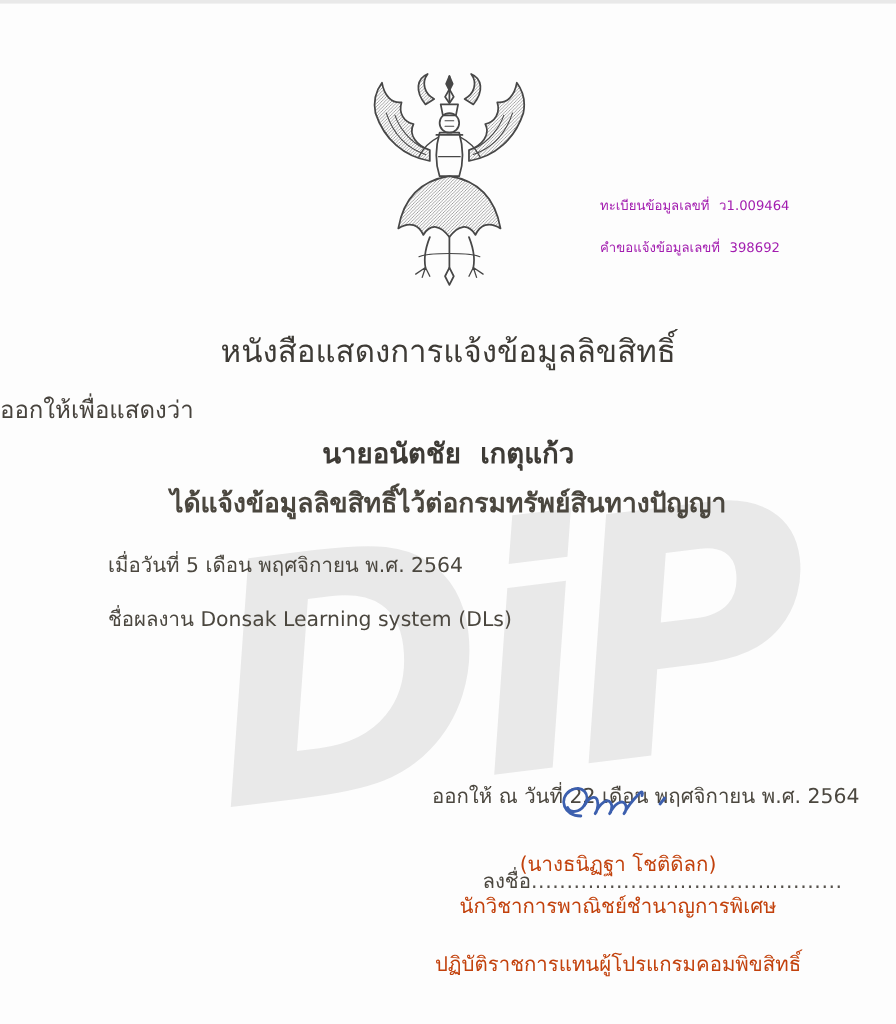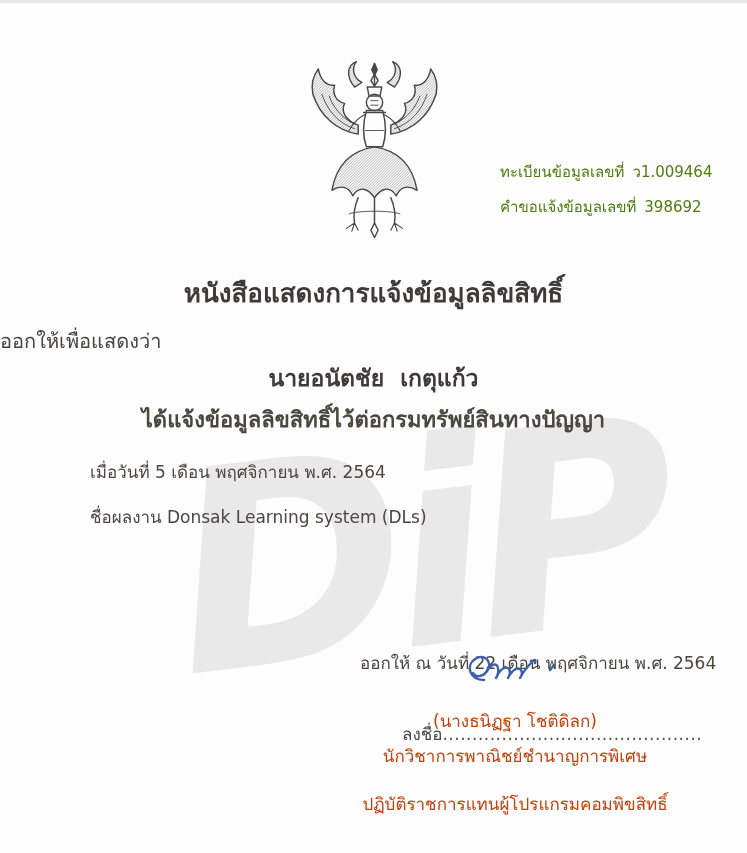--- a/index.html
+++ b/index.html
@@ -43,7 +43,7 @@
   
   .reg-block {
     position: absolute; left: 500px; top: 162px;
-    font-size: 15px; color: #4d7c0f;
+    font-size: 11px; color: #a21caf;
   }
   .reg-line { line-height: 20px; margin-bottom: 15px; white-space: nowrap; }
   .reg-line .lbl { margin-right: 8px; }

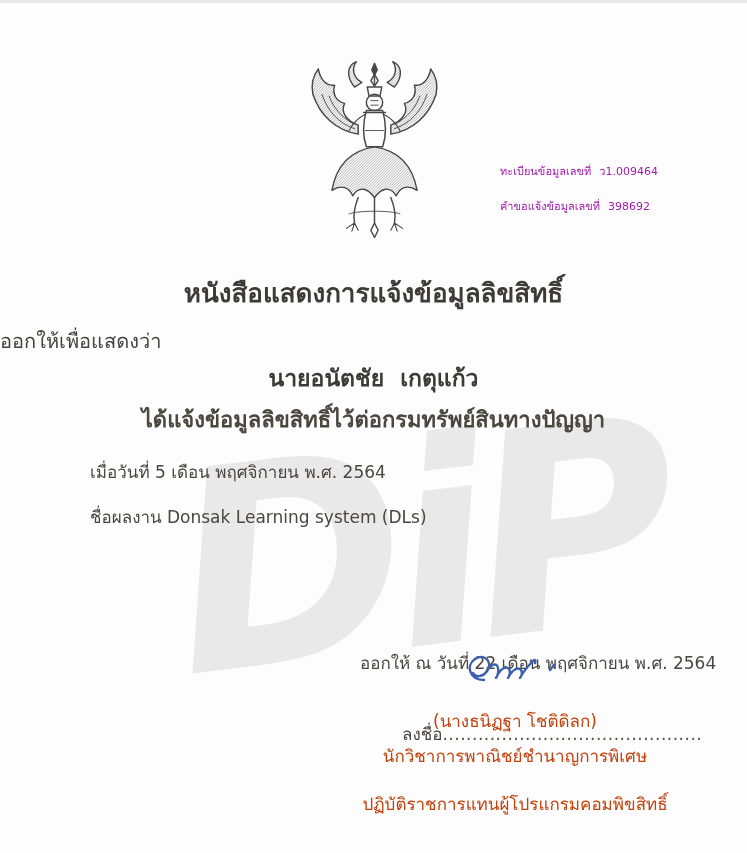--- a/index.html
+++ b/index.html
@@ -51,7 +51,7 @@
   .title {
     position: absolute; left: 0; right: 0; top: 272px;
     margin: 0; text-align: center;
-    font-size: 26px; font-weight: 700; color: #3e3b36;
+    font-size: 26px; font-weight: 400; color: #3e3b36;
   }
   .subtitle {
     position: absolute; left: 0; right: 0; top: 325px;

